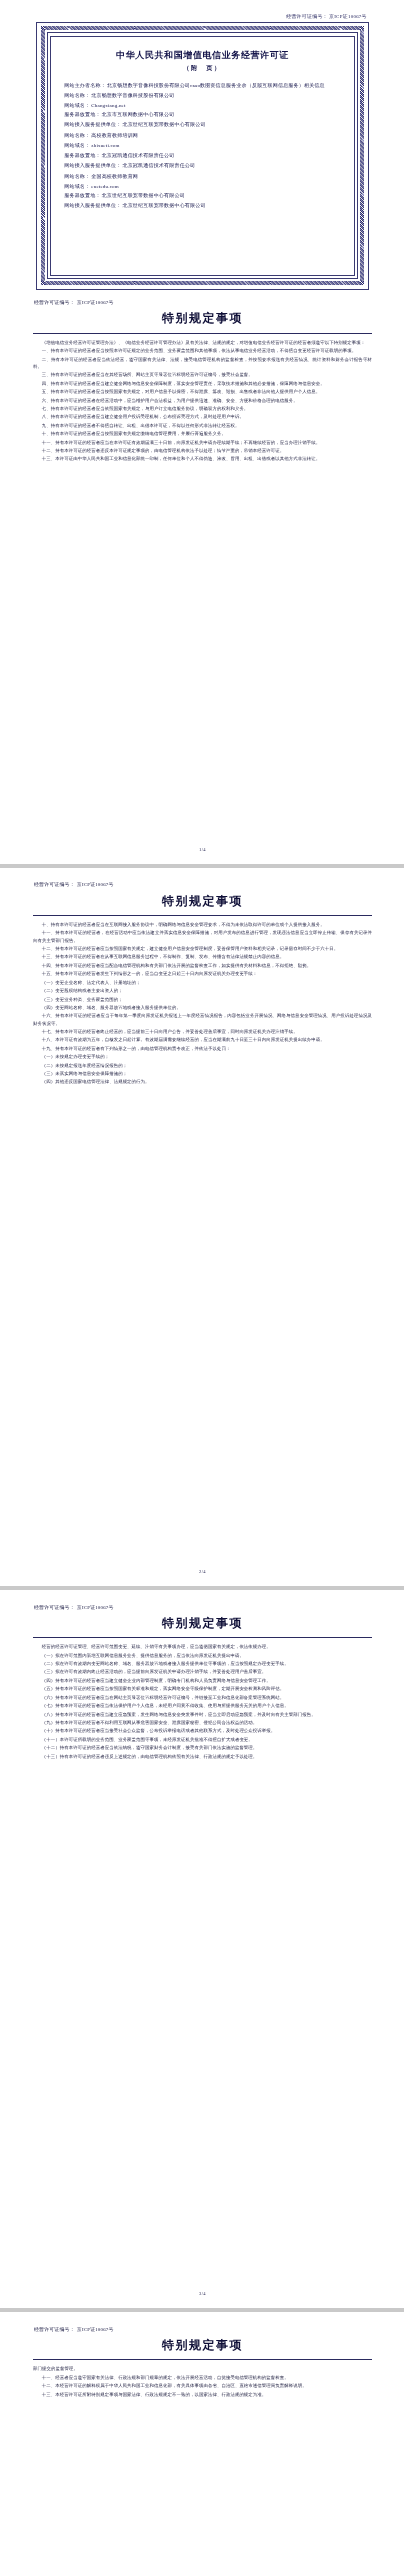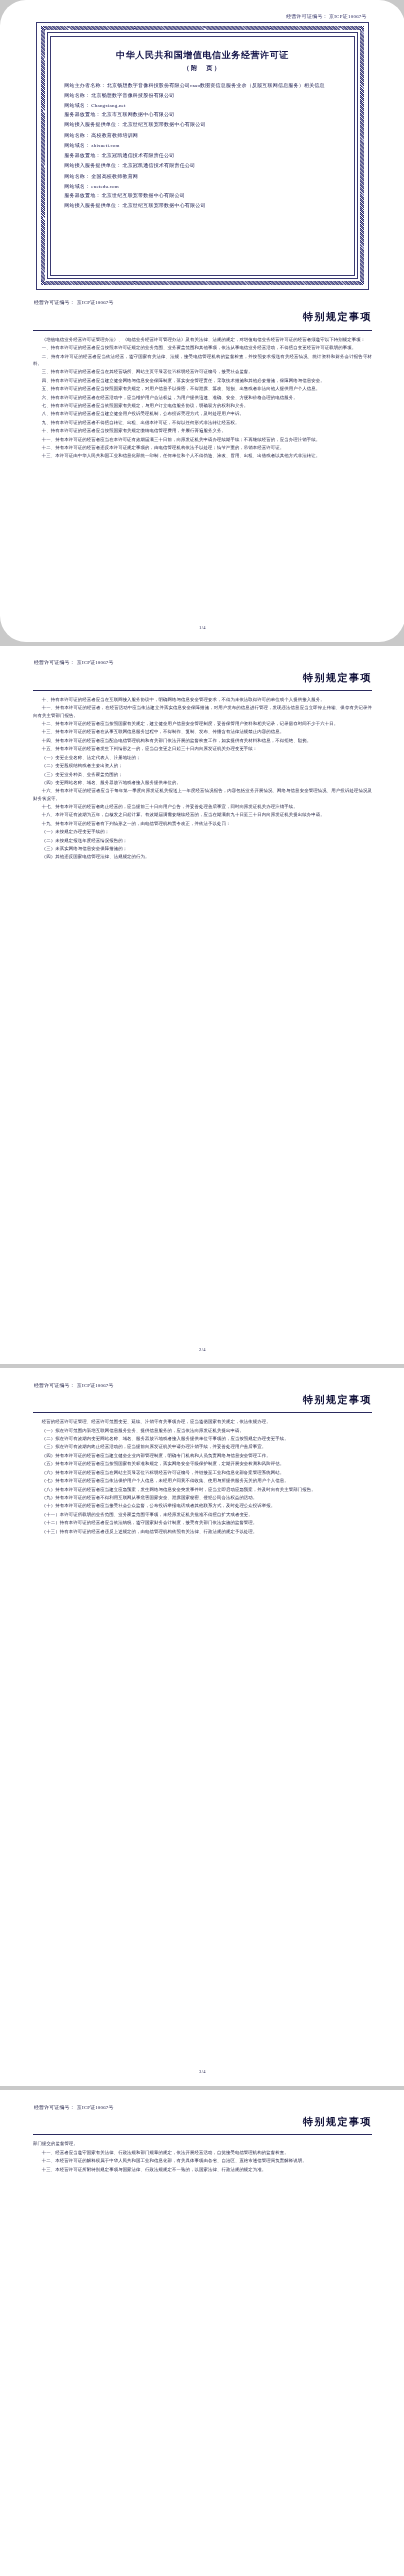--- a/index.html
+++ b/index.html
@@ -22,7 +22,7 @@
     margin: 0 0 4.1px 0;
     overflow: hidden;
   }
-  .page-1 { height: 642px; border-radius: 26px; }
+  .page-1 { height: 864px; }
   .page-2 { height: 718px; }
   .page-3 { height: 718px; }
   .page-4 { height: 714px; }

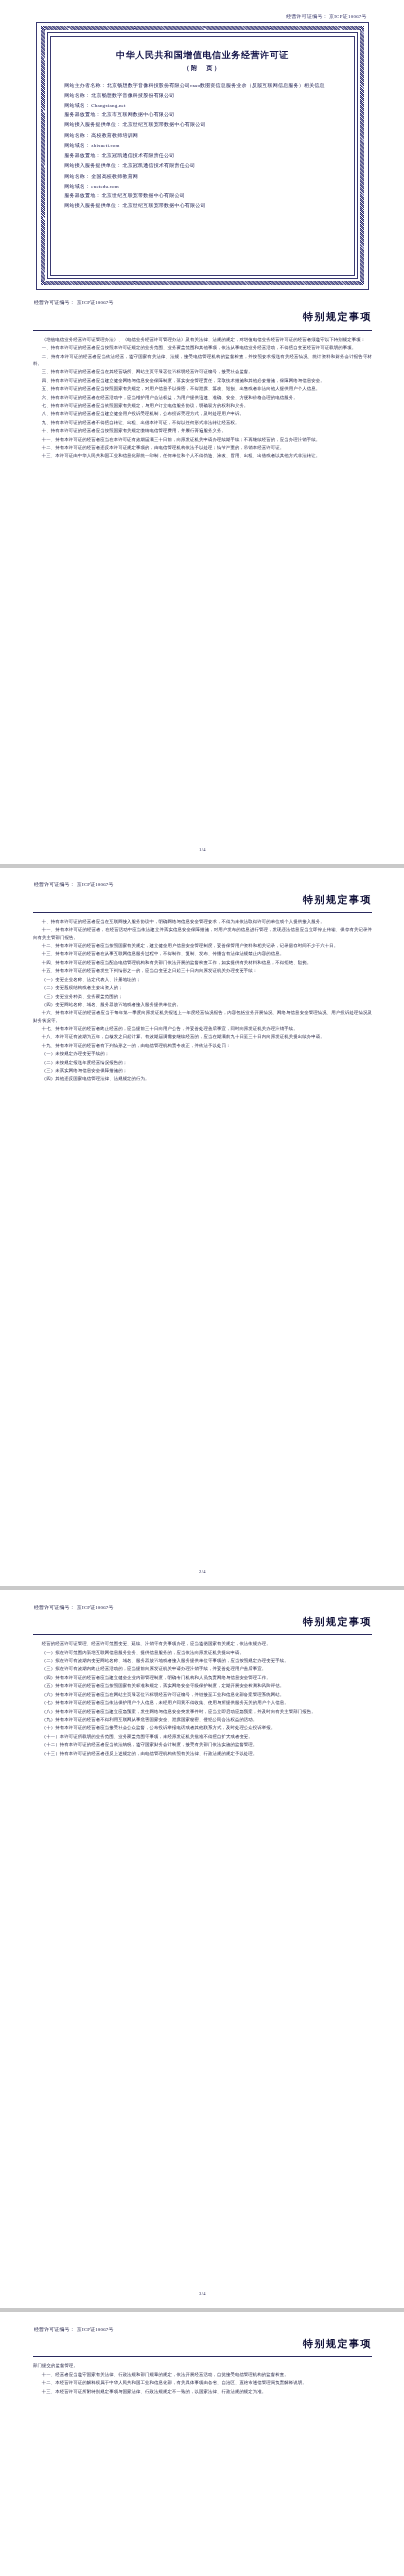--- a/index.html
+++ b/index.html
@@ -109,8 +109,8 @@
   .doc-head .h-value { }
 
   .section-title {
-    text-align: right;
-    font-size: 10px;
+    text-align: center;
+    font-size: 12px;
     font-weight: bold;
     letter-spacing: 1.5px;
     color: #101038;

